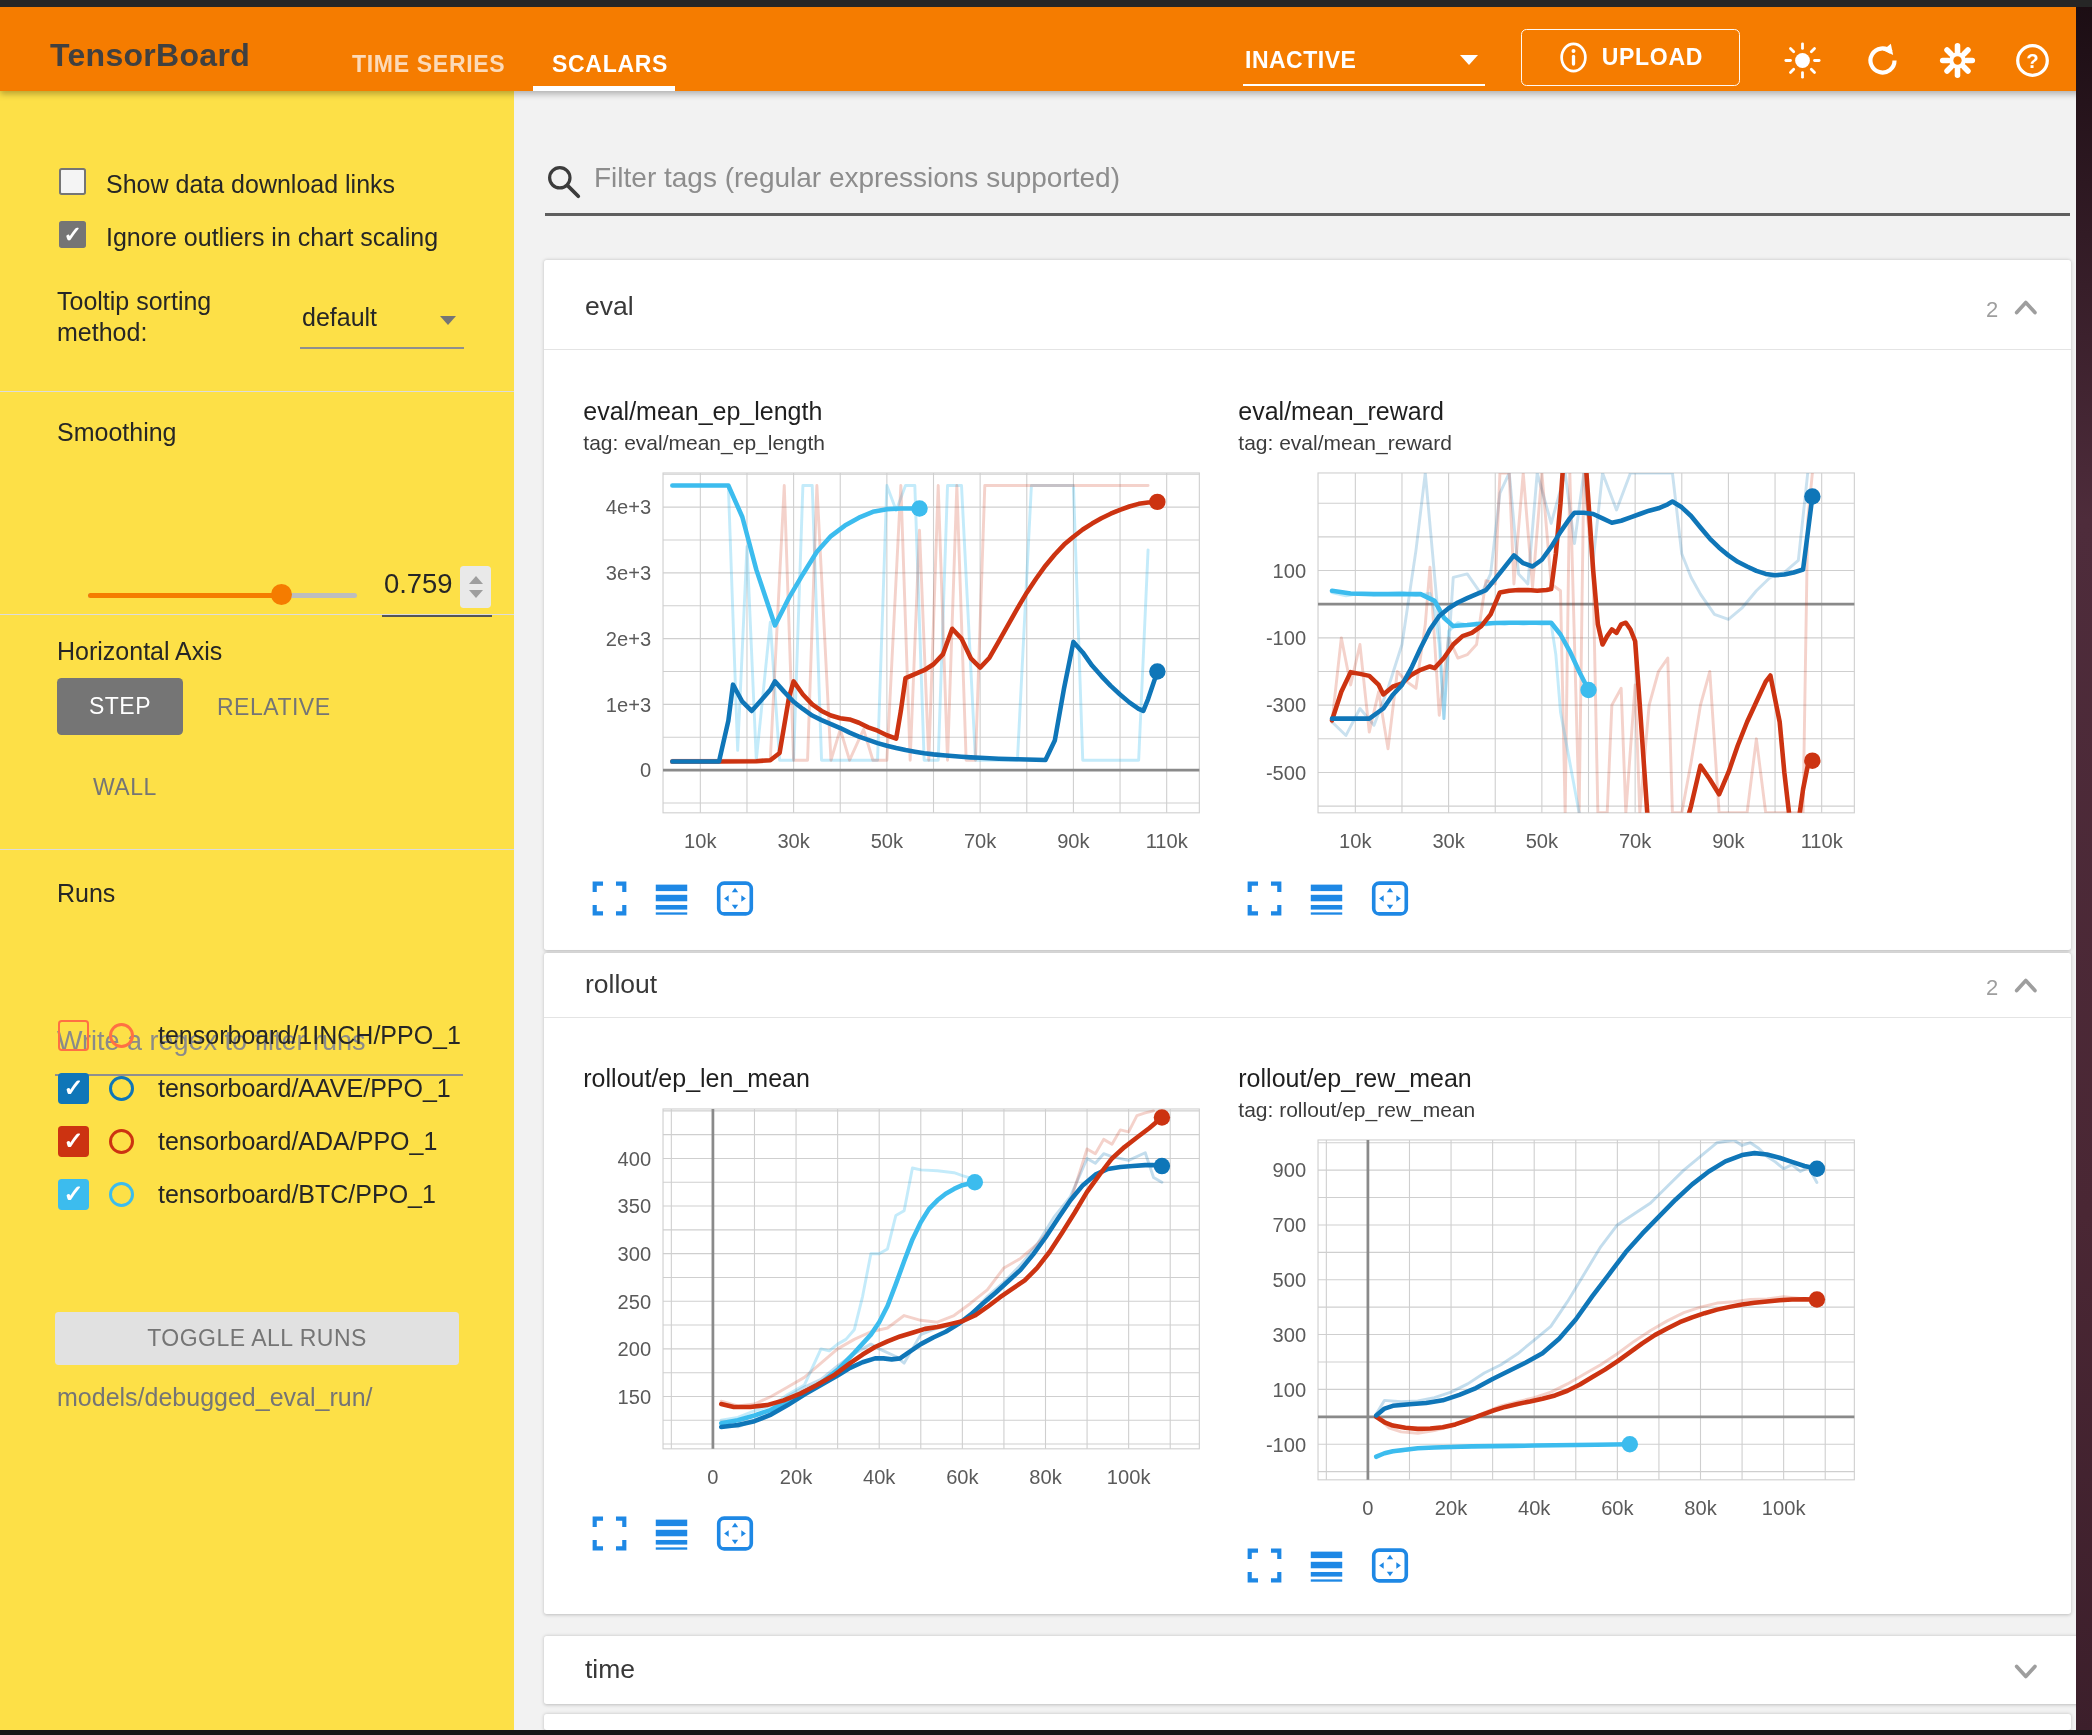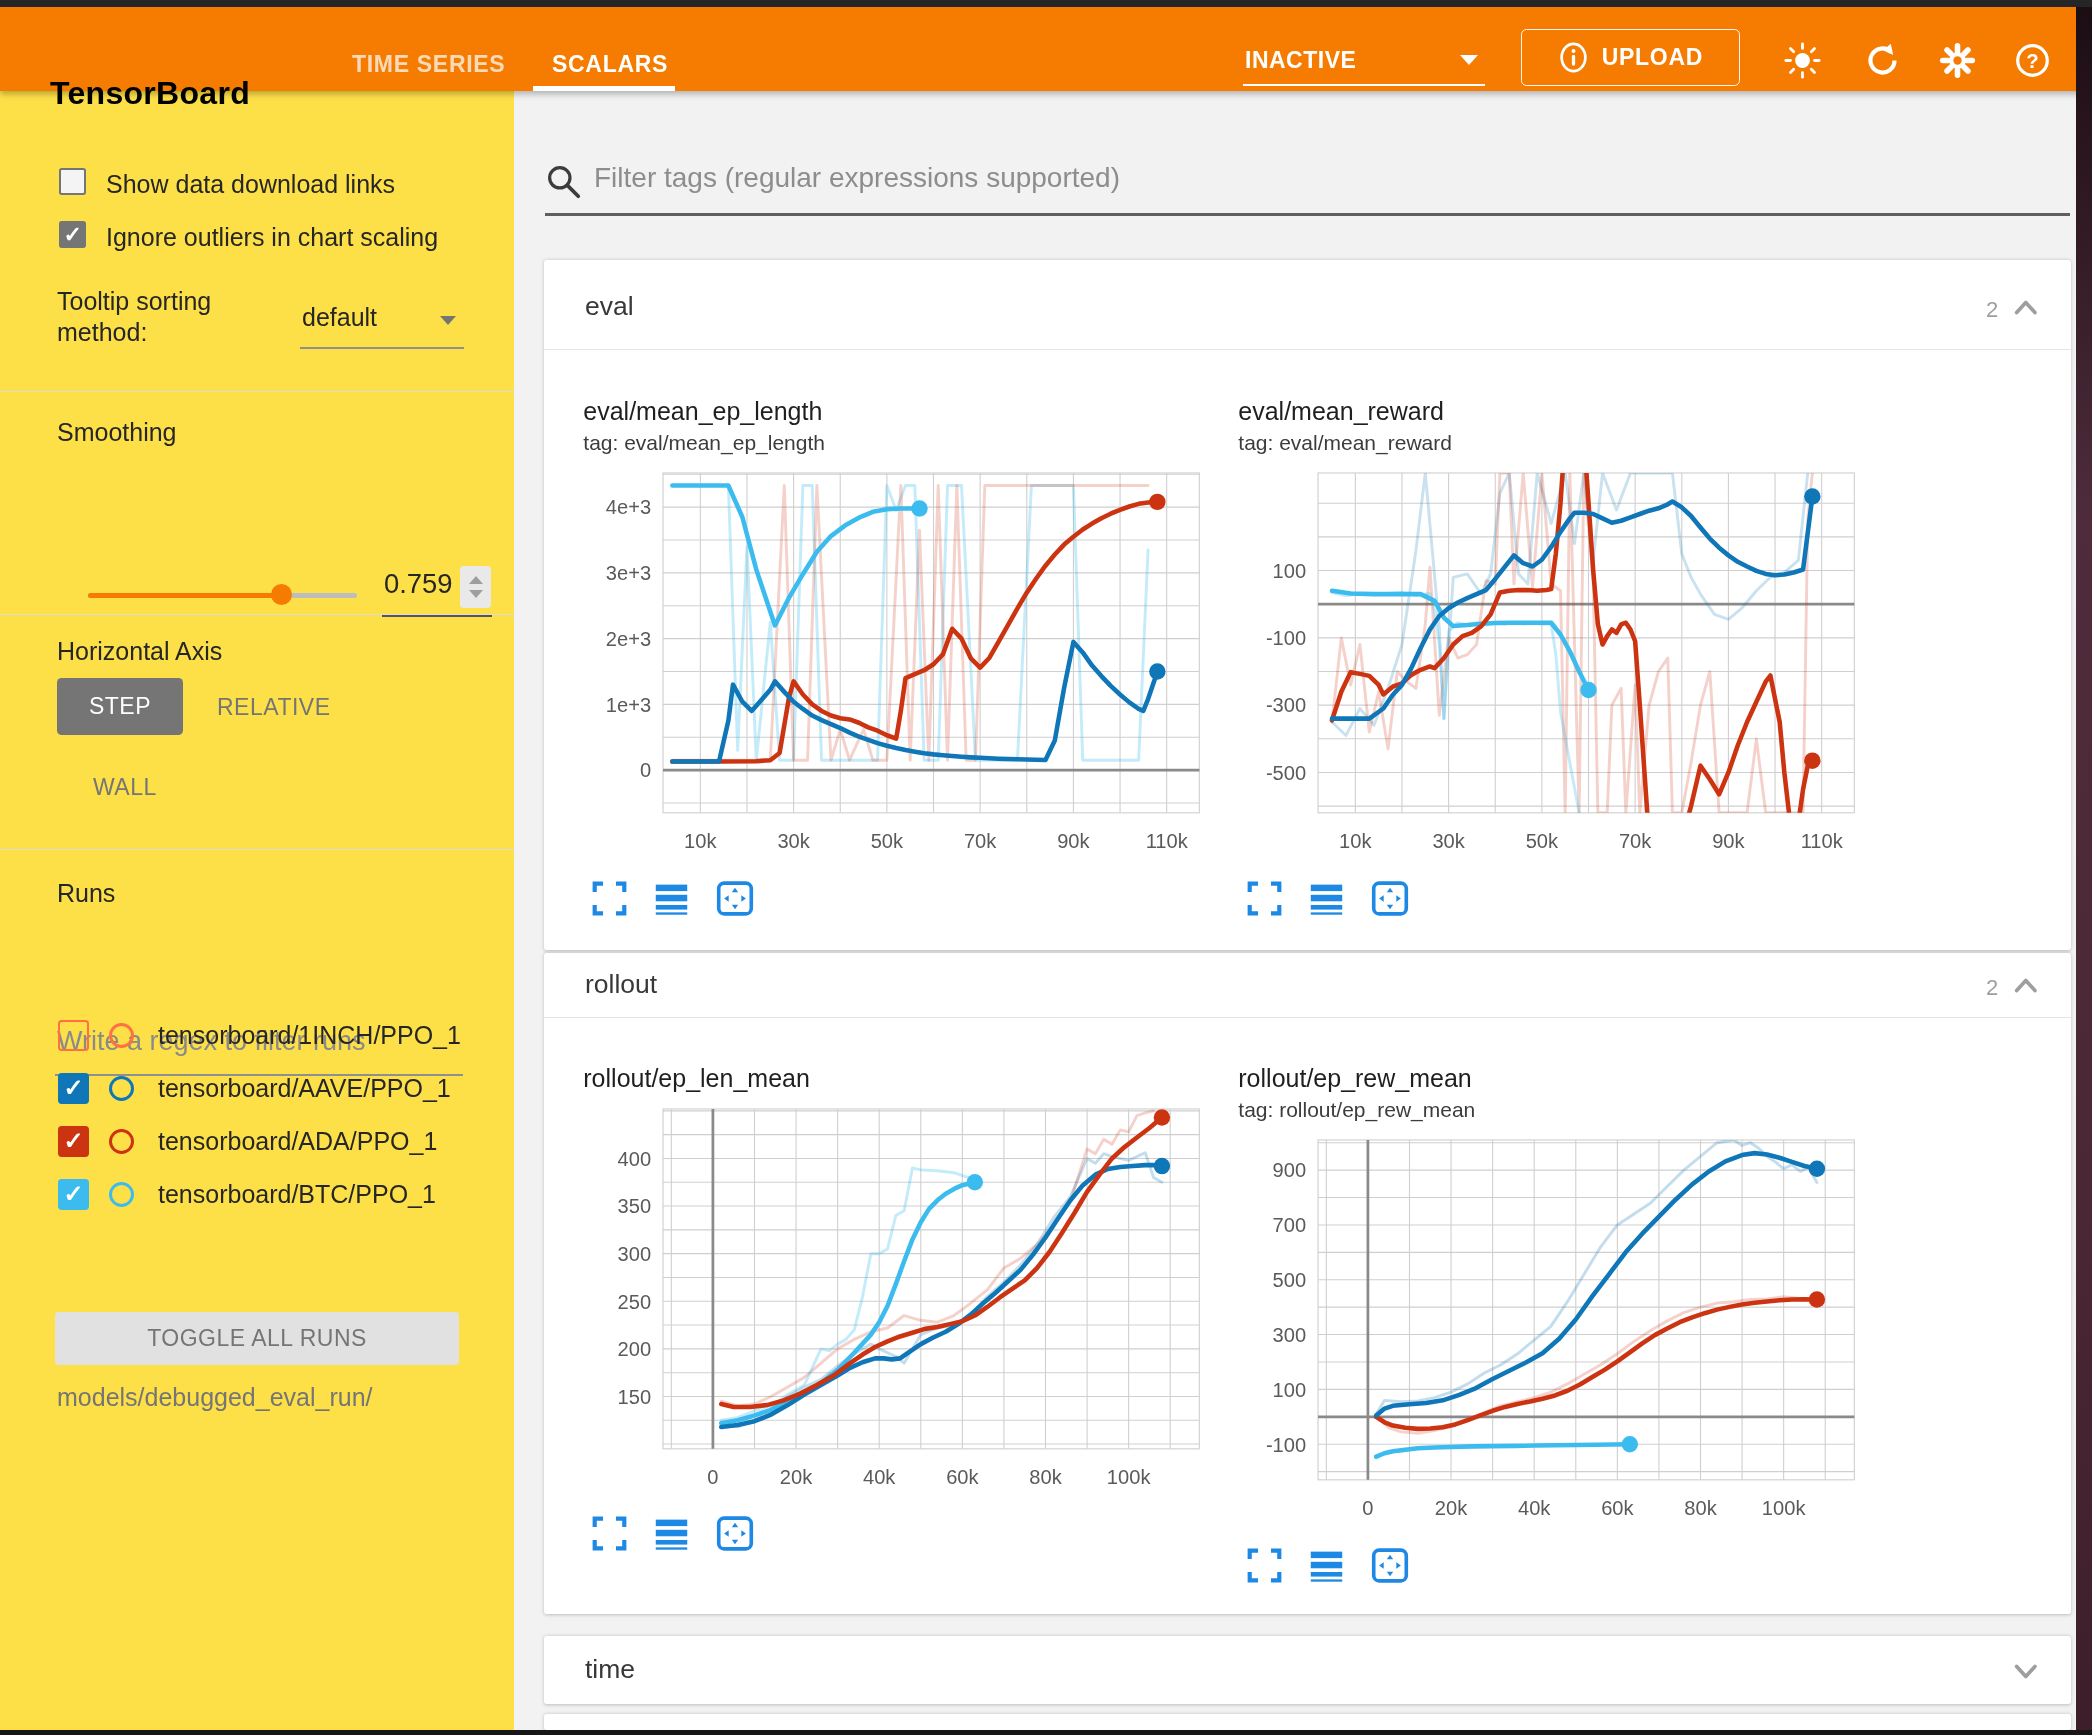--- a/index.html
+++ b/index.html
@@ -14,7 +14,7 @@
   
   #header{left:0;top:7.3px;width:2092px;height:84px;background:#f57c00;z-index:40;
     box-shadow:0 2.7px 6.4px rgba(0,0,0,.28);}
-  #brand{left:50px;top:30px;color:#000000;font-size:32px;font-weight:bold;letter-spacing:0.3px;margin-top:38px;}
+  #brand{left:50px;top:30px;color:#404040;font-size:32px;font-weight:bold;letter-spacing:0.3px;}
   .tab{top:44px;font-size:23px;font-weight:bold;letter-spacing:0.7px;color:rgba(255,255,255,.72);cursor:pointer;}
   #tab-time-series{left:352px;}
   #tab-scalars{left:546px;color:#fff;margin-left:6px;}

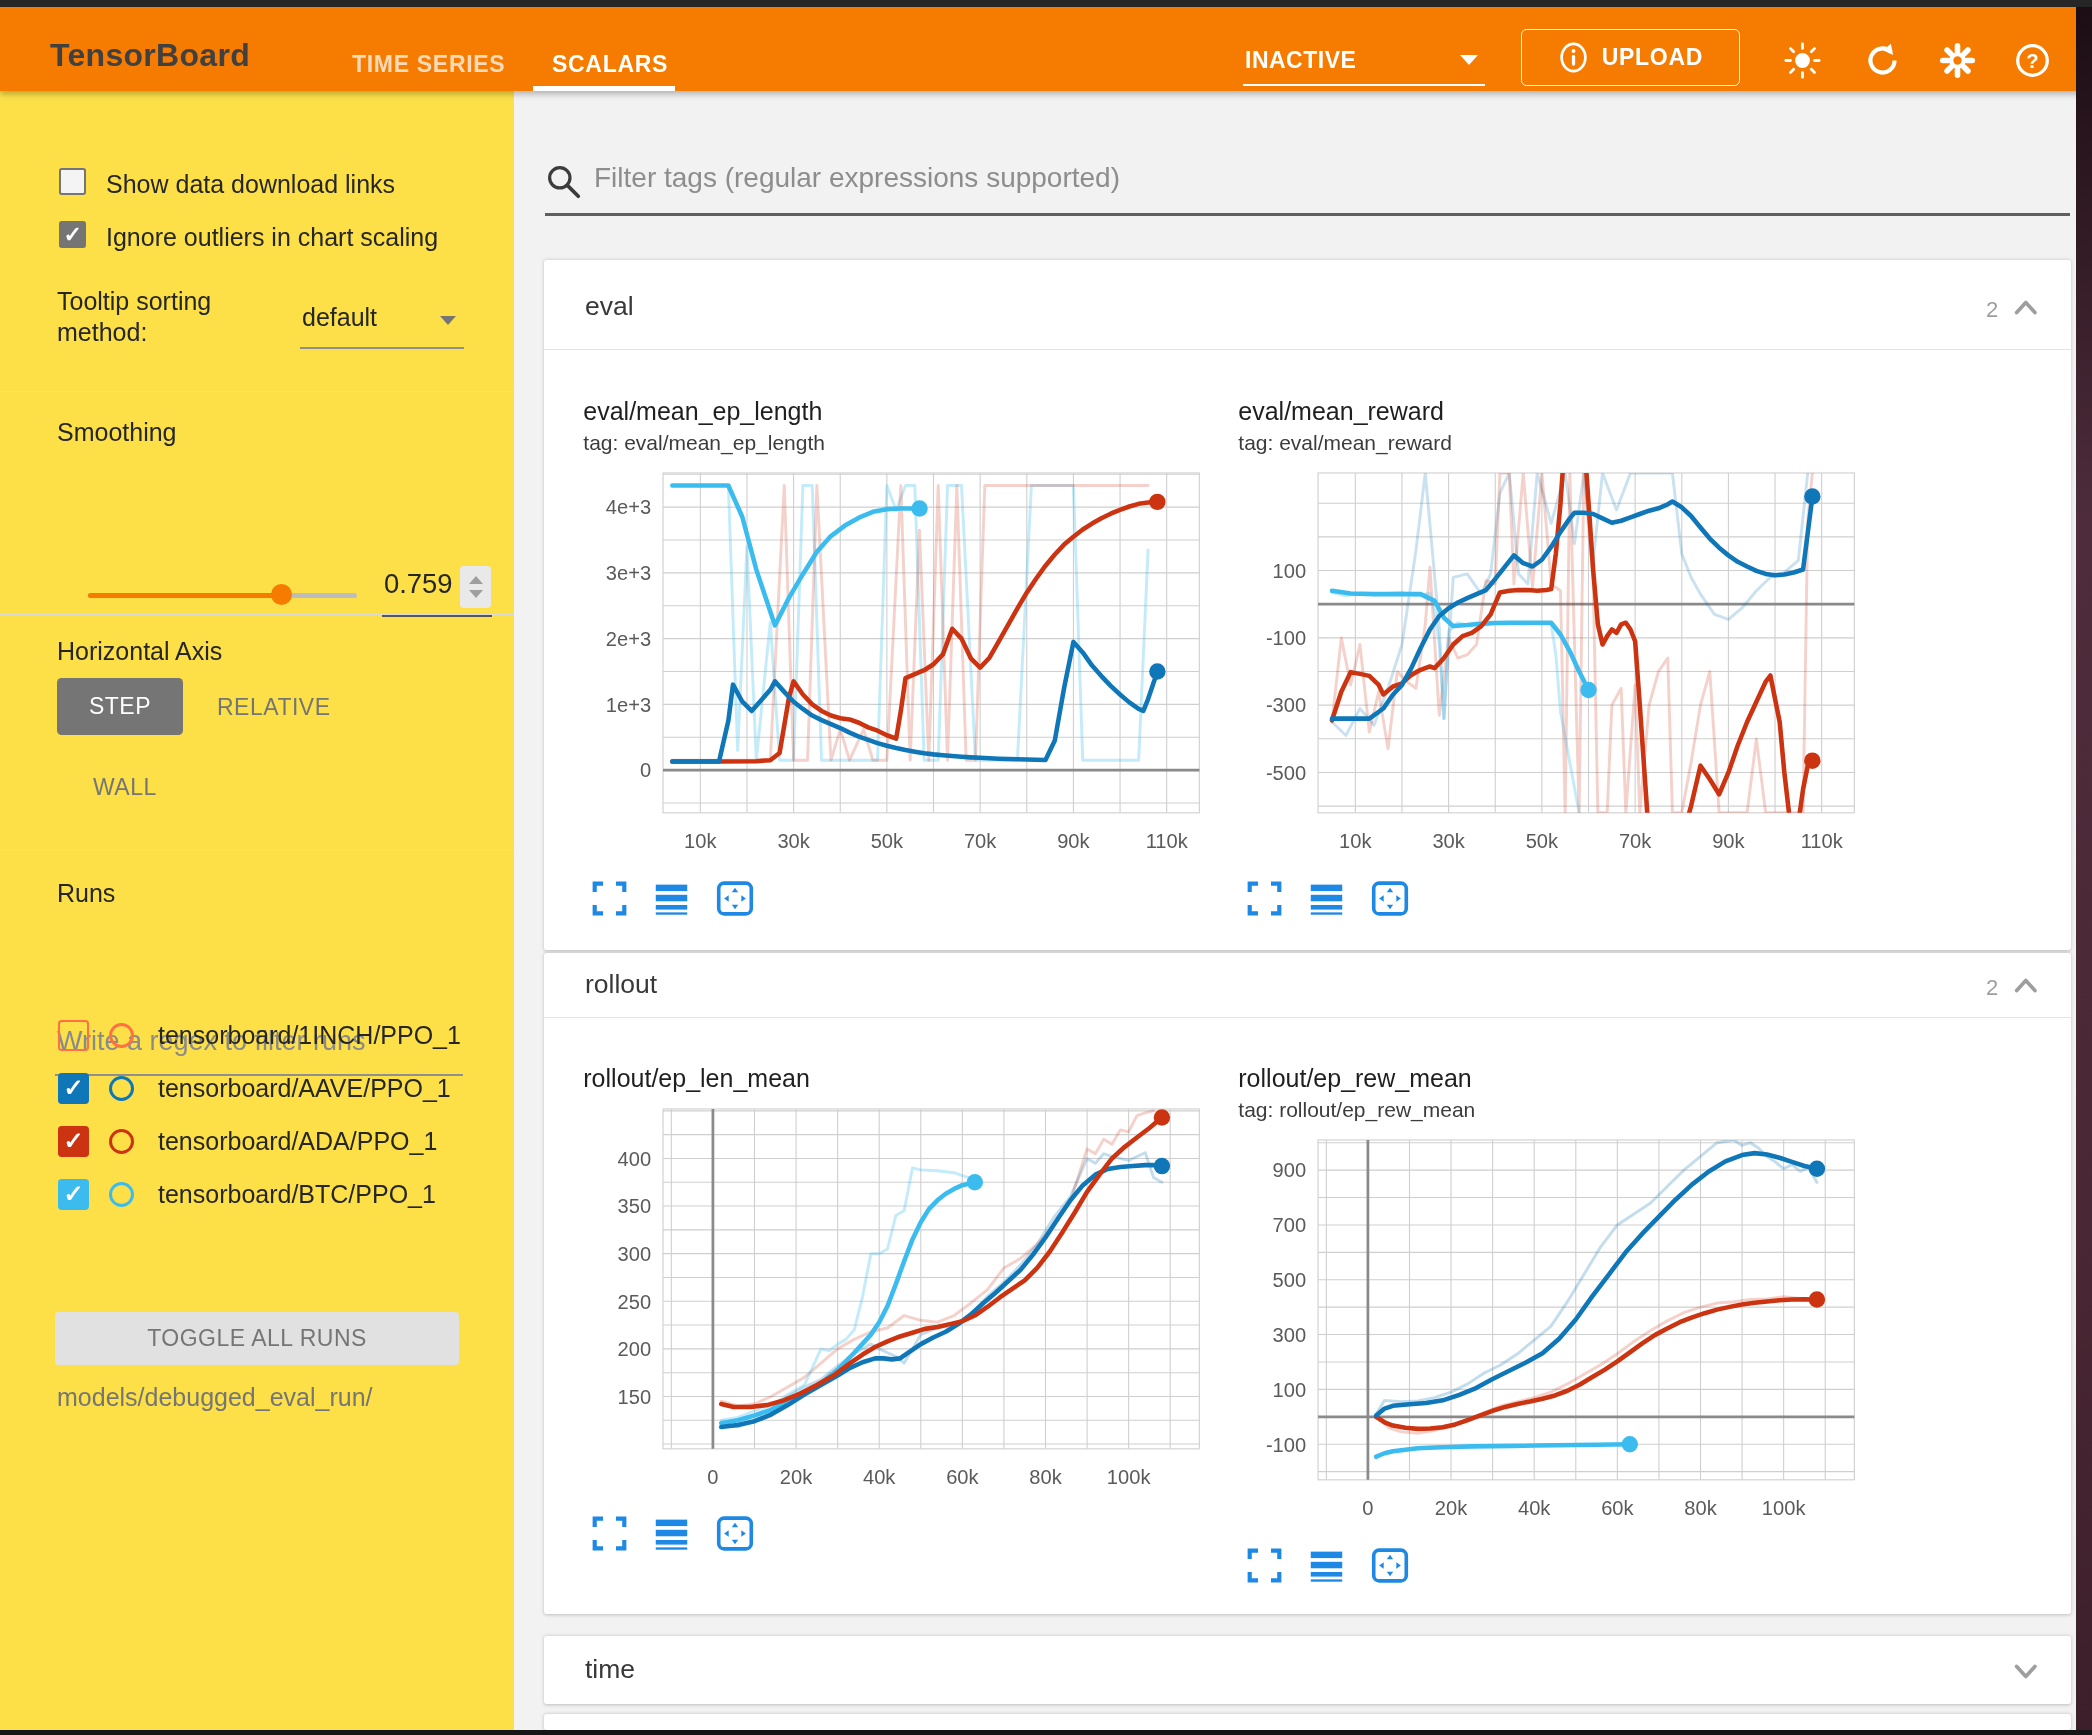--- a/index.html
+++ b/index.html
@@ -68,7 +68,7 @@
   .card{left:544px;width:1527px;background:#fff;border-radius:2.7px;box-shadow:0 0.9px 3.7px rgba(0,0,0,.22);}
   #card-eval{top:242px;height:690px;margin-top:18px;}
   #card-rollout{top:953px;height:661px;}
-  #card-time{top:1636px;height:68px;}
+  #card-time{top:1636px;height:68px;padding-left:17px;}
   #card-sliver{top:1714px;height:15.5px;}
   .card-title{left:41px;font-size:26.5px;color:#383838;}
   .card-count{font-size:22px;color:#9e9e9e;}

